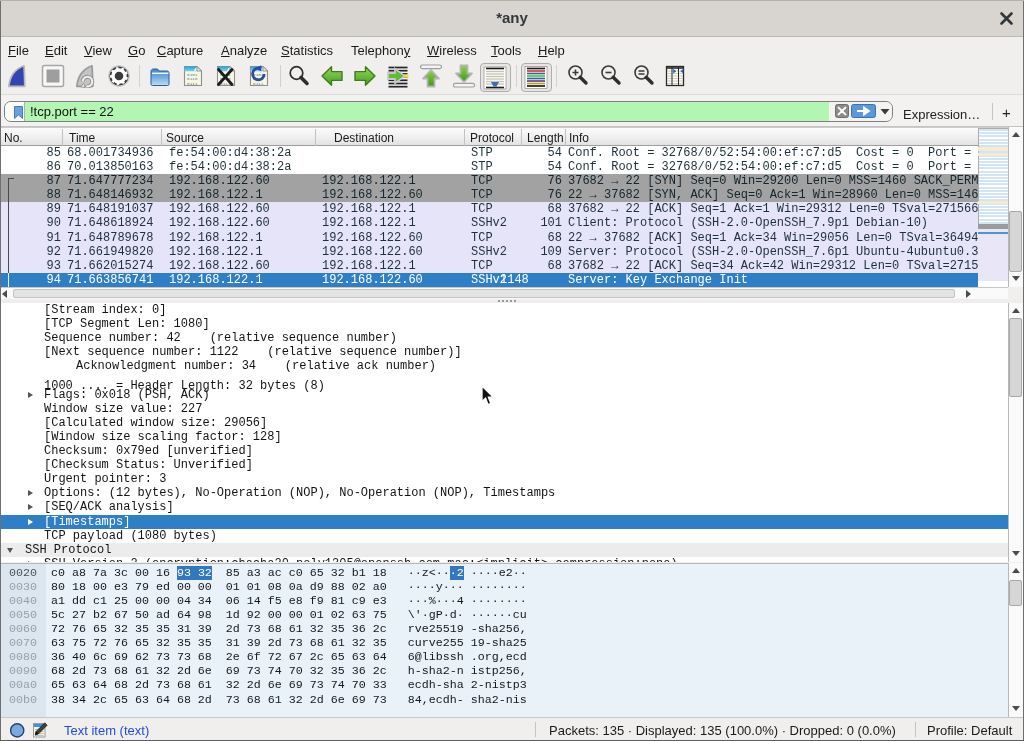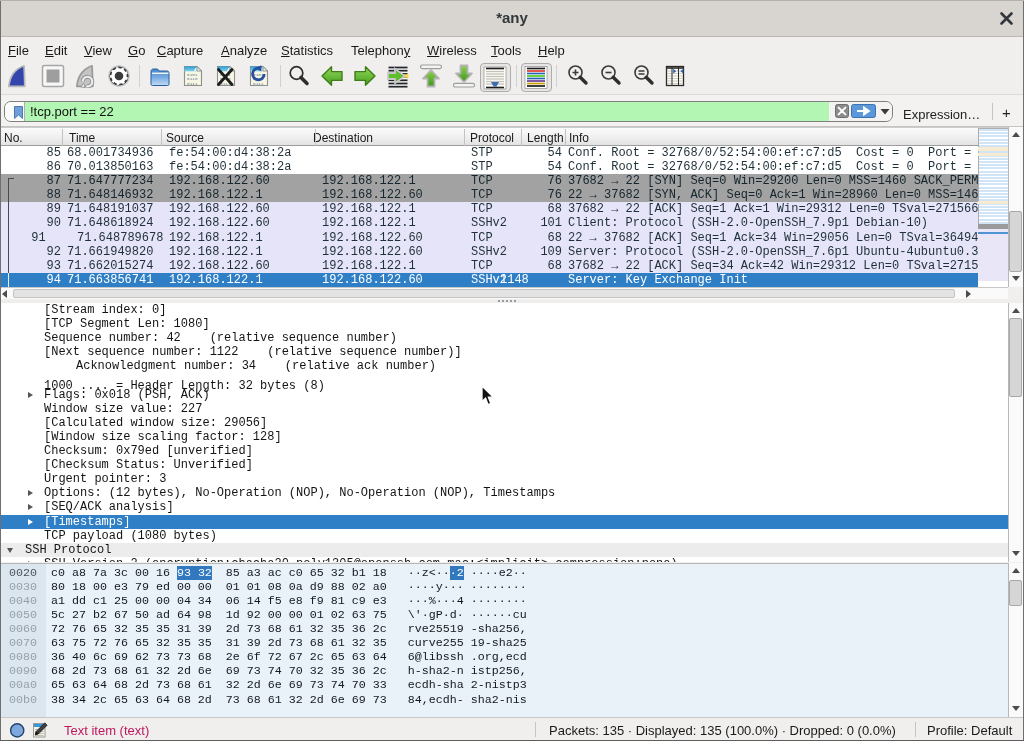--- a/index.html
+++ b/index.html
@@ -314,7 +314,7 @@
 <div class="hcol" style="left:4px">No.</div>
 <div class="hcol" style="left:69px">Time</div>
 <div class="hcol" style="left:166px">Source</div>
-<div class="hcol" style="left:313px">Destination</div>
+<div class="hcol" style="left:334px">Destination</div>
 <div class="hcol" style="left:470px">Protocol</div>
 <div class="hcol" style="left:527px">Length</div>
 <div class="hcol" style="left:569px">Info</div>

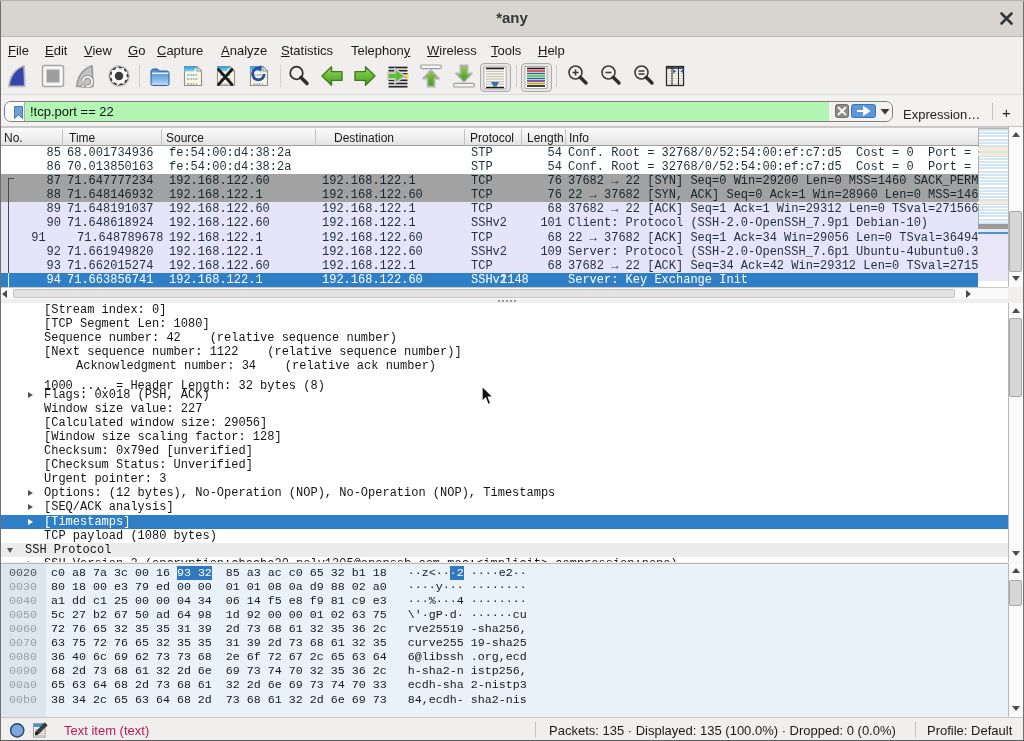--- a/index.html
+++ b/index.html
@@ -381,7 +381,7 @@
 <div class="pcell" style="left:568px;right:0">Client: Protocol (SSH-2.0-OpenSSH_7.9p1 Debian-10)</div>
 </div>
 <div class="prow" style="top:85px;height:14px;background:#e6e4f8;color:#1e3038">
-<div class="pcell" style="left:8px;width:61px;text-align:center">91</div>
+<div class="pcell" style="left:0;width:61px;text-align:right">91</div>
 <div class="pcell" style="left:77px">71.648789678</div>
 <div class="pcell" style="left:169px">192.168.122.1</div>
 <div class="pcell" style="left:322px">192.168.122.60</div>

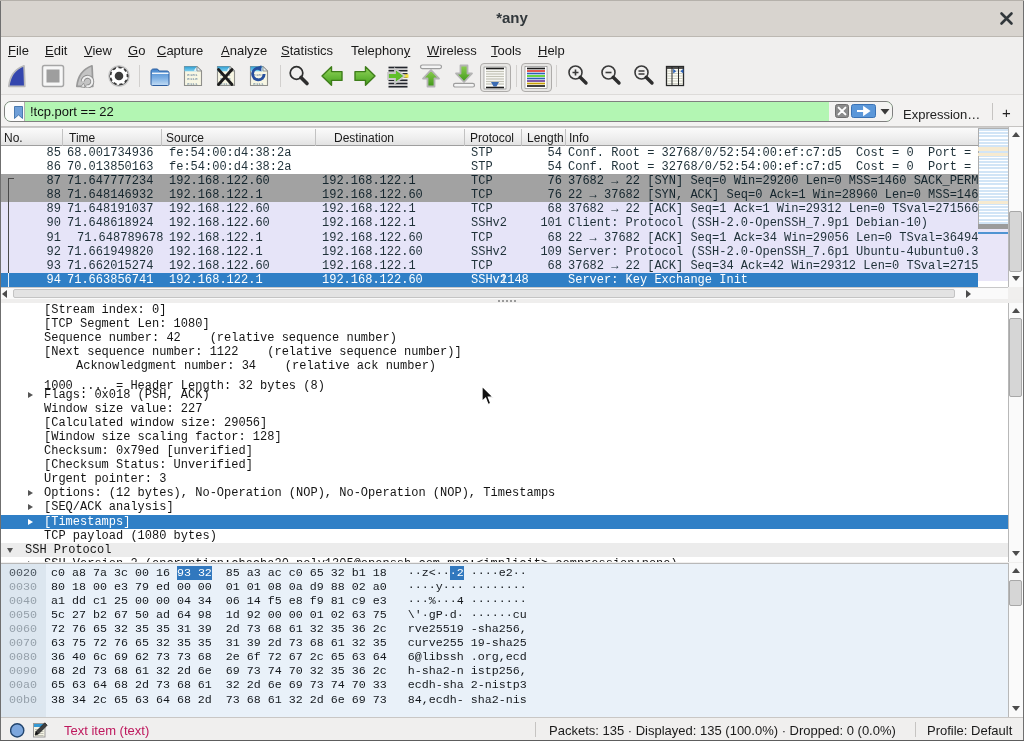--- a/index.html
+++ b/index.html
@@ -382,7 +382,7 @@
 </div>
 <div class="prow" style="top:85px;height:14px;background:#e6e4f8;color:#1e3038">
 <div class="pcell" style="left:0;width:61px;text-align:right">91</div>
-<div class="pcell" style="left:77px">71.648789678</div>
+<div class="pcell" style="left:67px">71.648789678</div>
 <div class="pcell" style="left:169px">192.168.122.1</div>
 <div class="pcell" style="left:322px">192.168.122.60</div>
 <div class="pcell" style="left:471px">TCP</div>

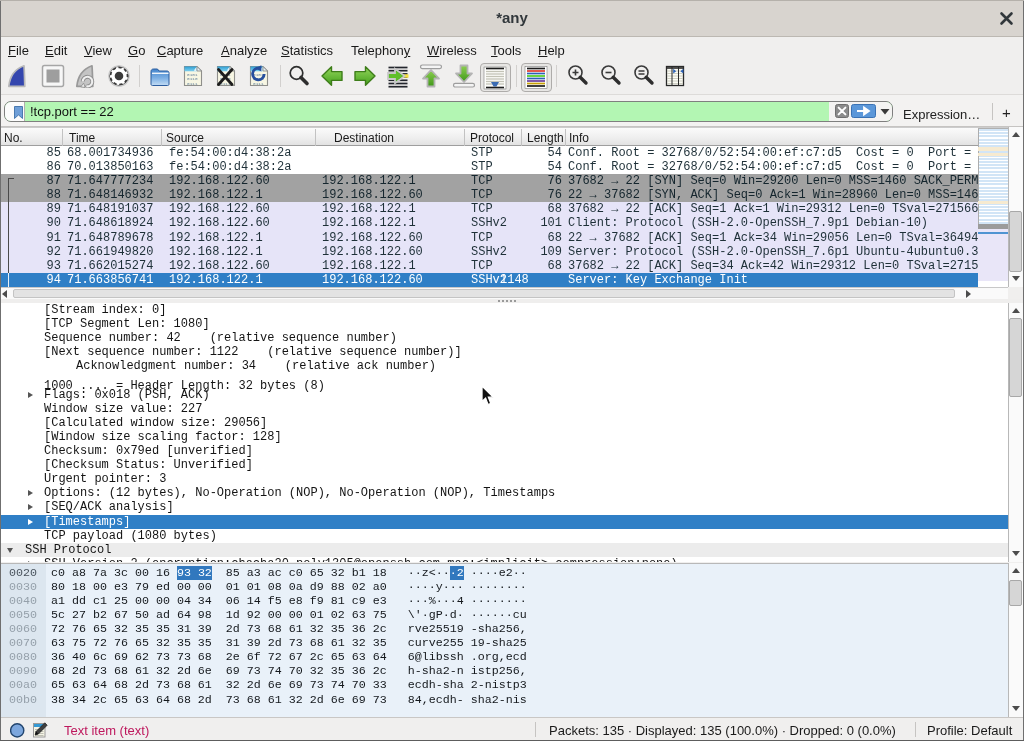--- a/index.html
+++ b/index.html
@@ -496,7 +496,7 @@
       <path d="M12.8,0.8 L15.2,3.2 L6.4,12 L3.2,13 L4,9.6 Z" fill="#3f3f3f" stroke="#1f1f1f" stroke-width="0.7"></path>
       <path d="M4,9.6 L6.4,12 L3.2,13 Z" fill="#111"></path>
     </svg>
-<div class="abs" style="left:64px;top:5px;font-size:13px;color:#be185d">Text item (text)</div>
+<div class="abs" style="left:64px;top:5px;font-size:13px;color:#1d4ed8">Text item (text)</div>
 <div class="vsep" style="left:535px"></div>
 <div class="abs" style="left:549px;top:5px;font-size:13px;color:#1a1a1a">Packets: 135 · Displayed: 135 (100.0%) · Dropped: 0 (0.0%)</div>
 <div class="vsep" style="left:915px"></div>

